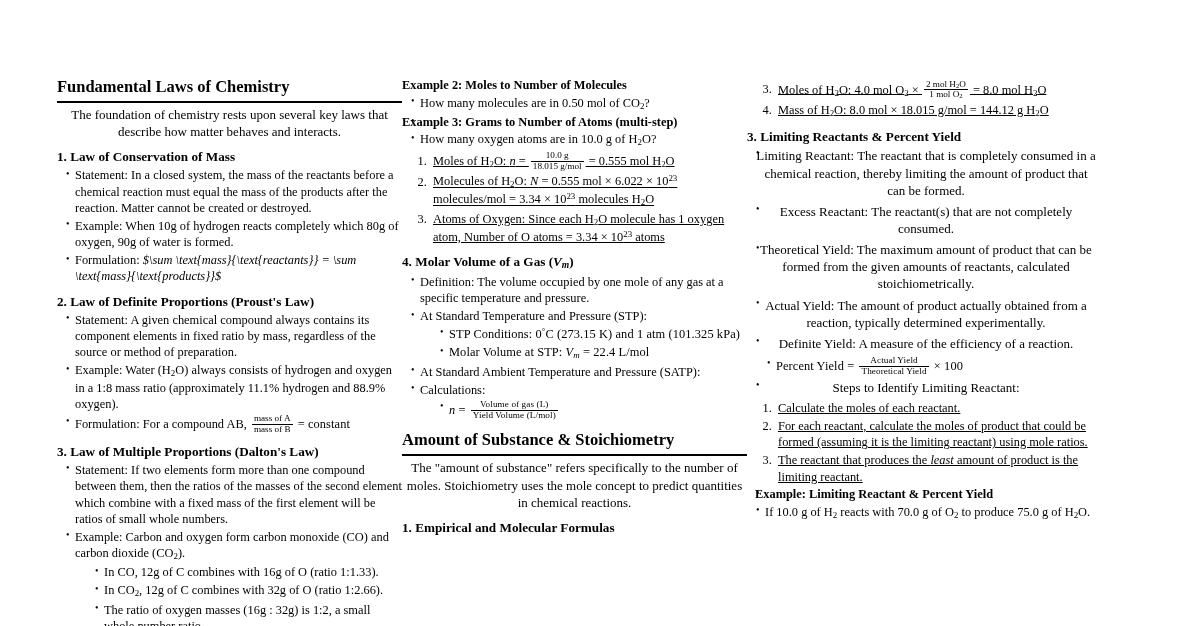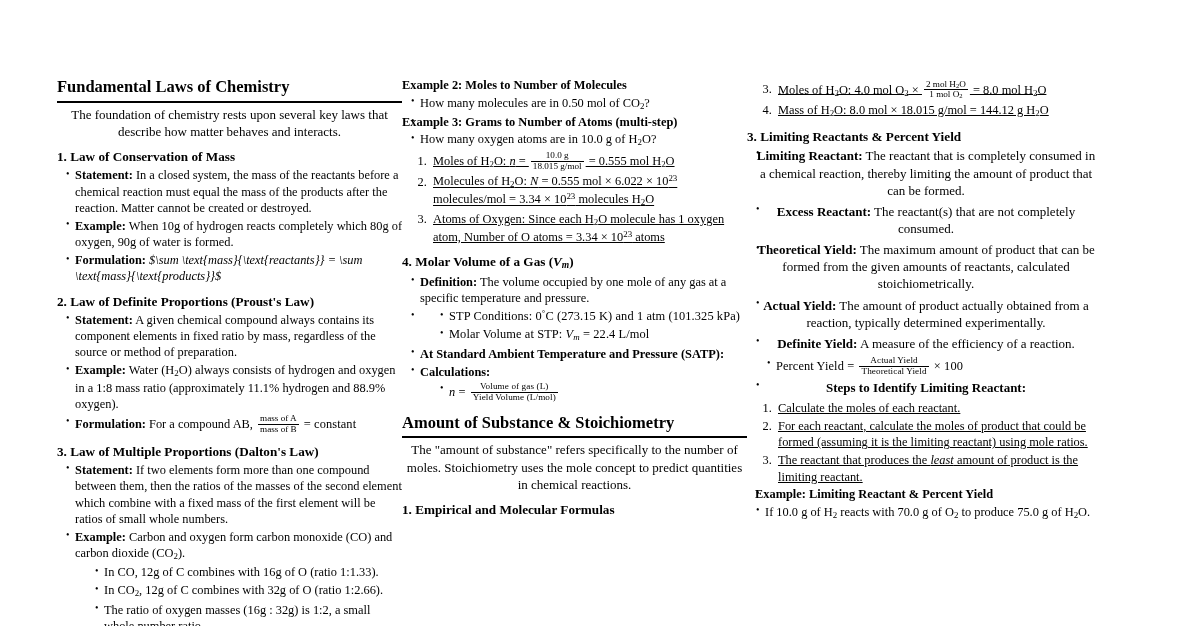--- a/index.html
+++ b/index.html
@@ -87,7 +87,7 @@
   ol.nl > li { margin: 1.5px 0; padding-left: 3px; }
   li.empty-bullet { list-style: none; }
   li.empty-bullet::before { content: "\2022"; }
-  b, strong { font-weight: bold; }
+  b, strong { font-weight: normal; }
   i, em { font-style: italic; }
   sub { font-size: 0.72em; vertical-align: -0.22em; }
   sup { font-size: 0.72em; vertical-align: 0.48em; }

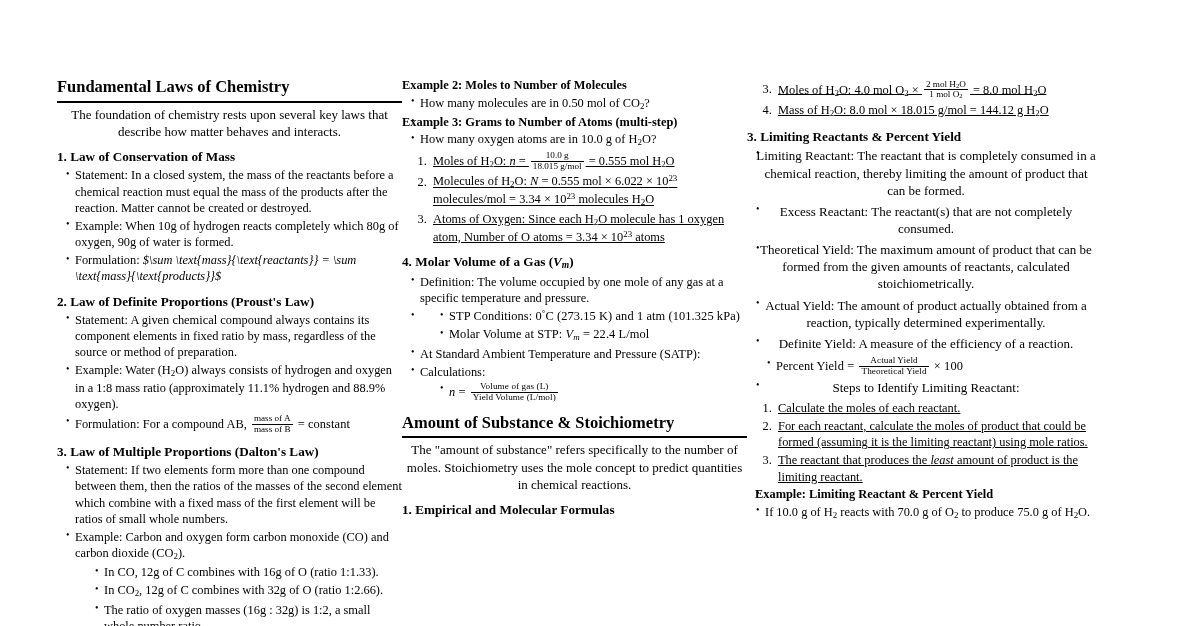--- a/index.html
+++ b/index.html
@@ -178,7 +178,7 @@
       <h2 class="sec-title">4. Molar Volume of a Gas (<span class="mathvar">V<sub>m</sub></span>)</h2>
       <ul class="bl">
         <li><b>Definition:</b> <span>The volume occupied by one mole of any gas at a specific temperature and pressure.</span></li>
-        <li>
+        <li><b>At Standard Temperature and Pressure (STP):</b>
           <ul class="bl sub">
             <li class="mth">STP Conditions: 0<span class="deg">°</span>C (273.15 K) and 1 atm (101.325 kPa)</li>
             <li class="mth">Molar Volume at STP: <span class="mathvar">V<sub>m</sub></span> = 22.4 L/mol</li>

